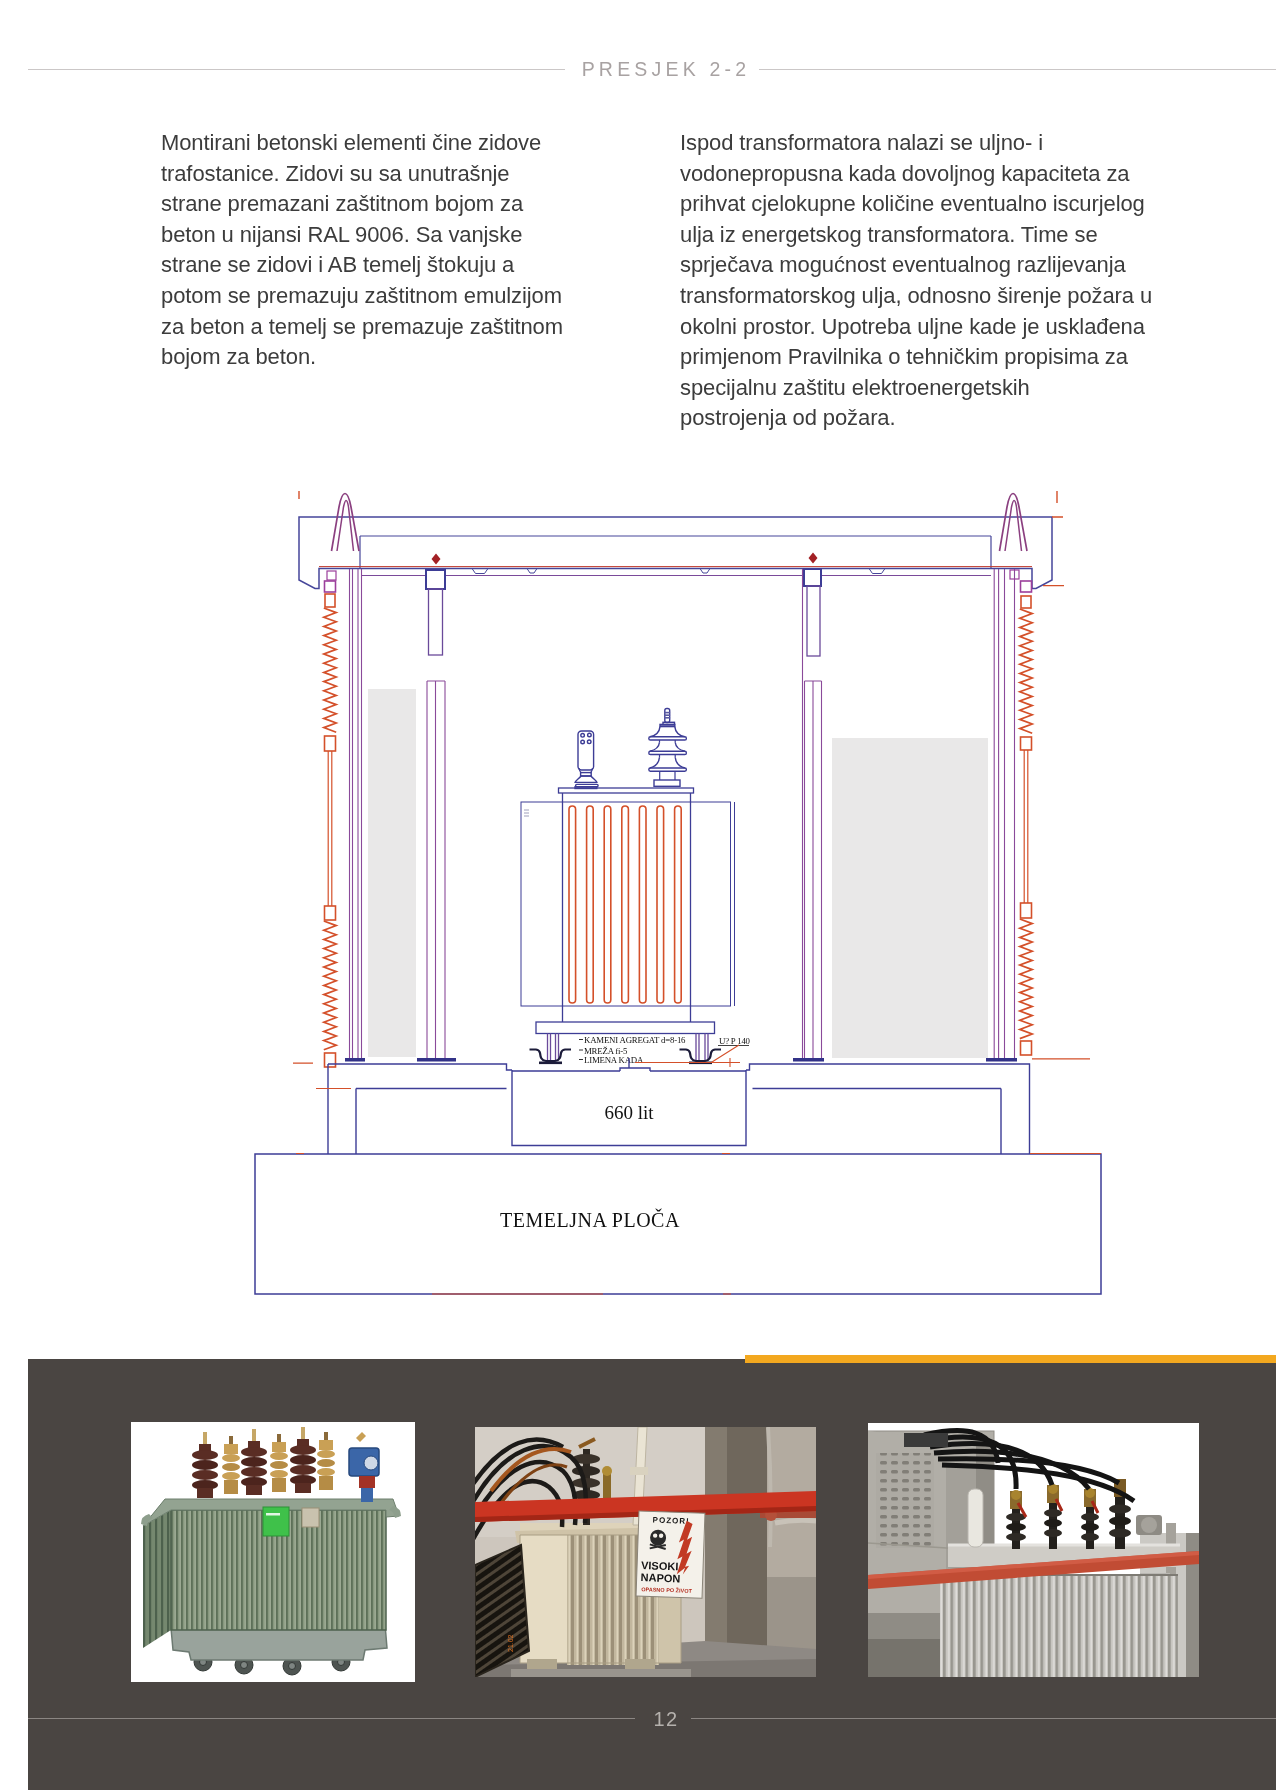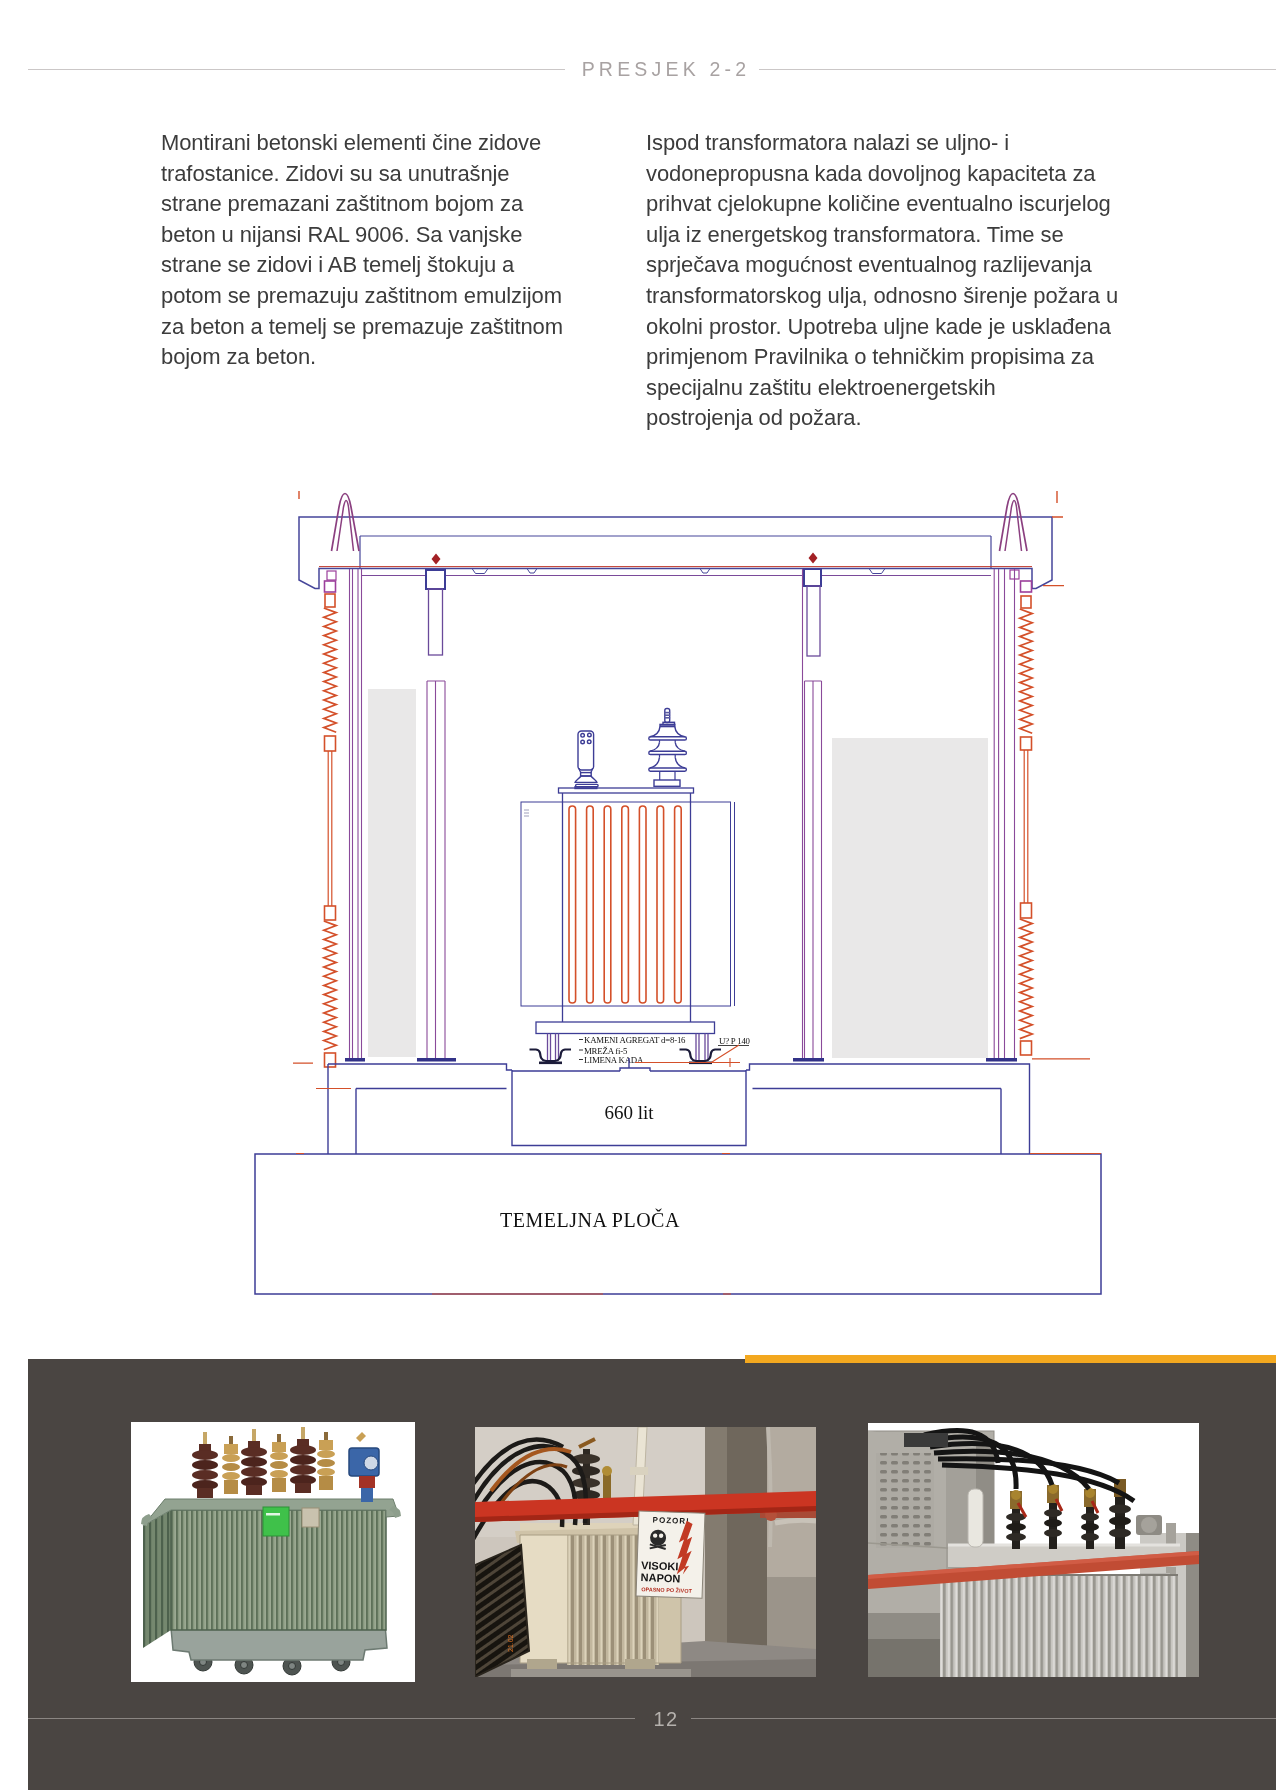--- a/index.html
+++ b/index.html
@@ -11,7 +11,7 @@
   .col{position:absolute;top:128px;font-size:22px;line-height:30.6px;color:#3c3c3c;
        letter-spacing:-0.1px;white-space:nowrap;}
   .col1{left:133px;}
-  .col2{left:618px;}
+  .col2{left:652px;}
   .band{position:absolute;left:0;top:1359px;width:1276px;height:431px;background:#4a4542;}
   .obar{position:absolute;left:717px;top:1355px;width:559px;height:8px;background:#f3a81f;}
   .fline{position:absolute;top:1718px;height:0;border-top:1px solid #8b8683;}

